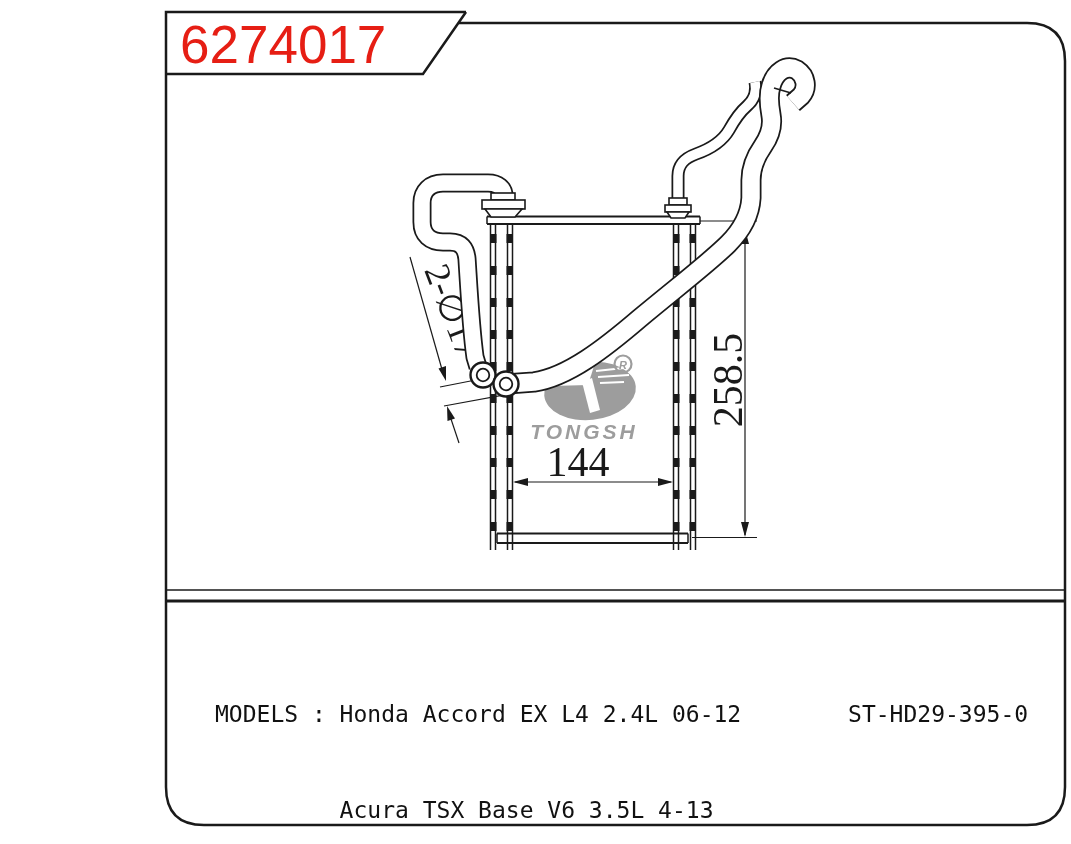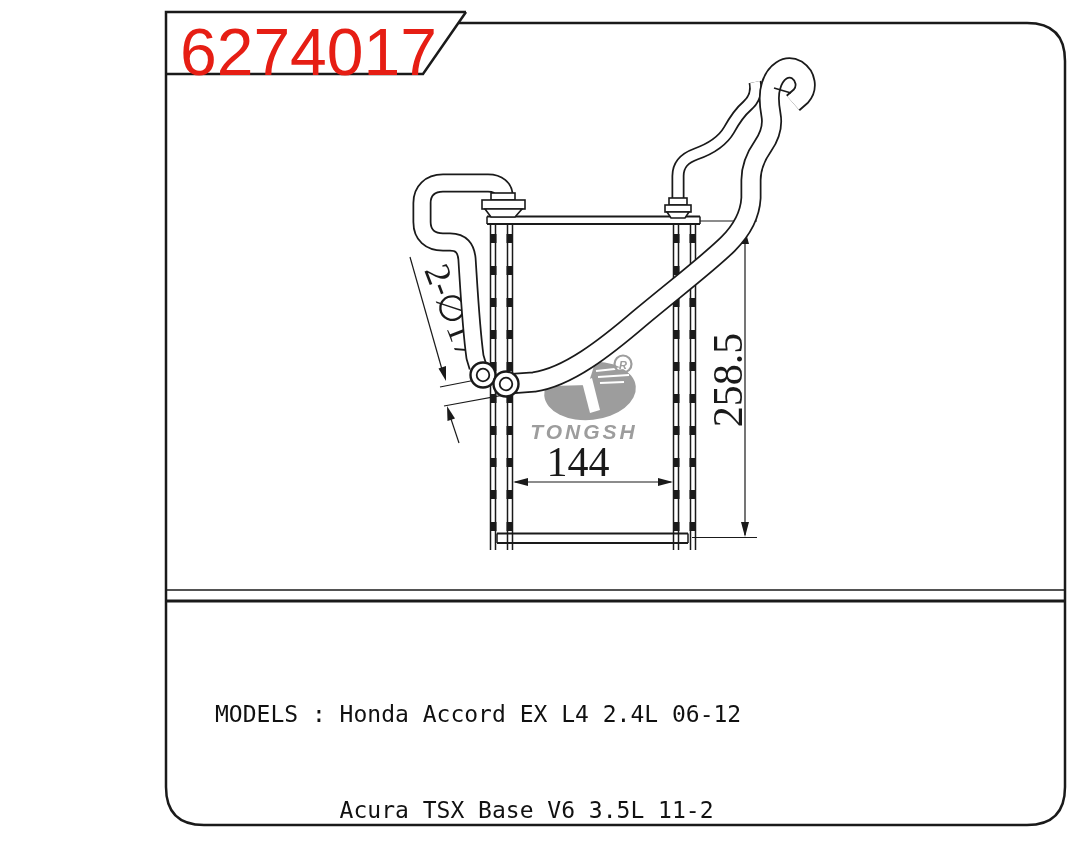--- a/index.html
+++ b/index.html
@@ -23,7 +23,7 @@
   .partno{
     position:absolute;left:180px;top:14px;width:240px;text-align:left;
     font-family:"Liberation Sans","DejaVu Sans",sans-serif;
-    font-size:66px;color:var(--accent-red);
+    font-size:53px;color:var(--accent-red);
   }
   .dimtext{font-family:"Liberation Serif","DejaVu Serif",serif;fill:var(--line);}
   .logotext{

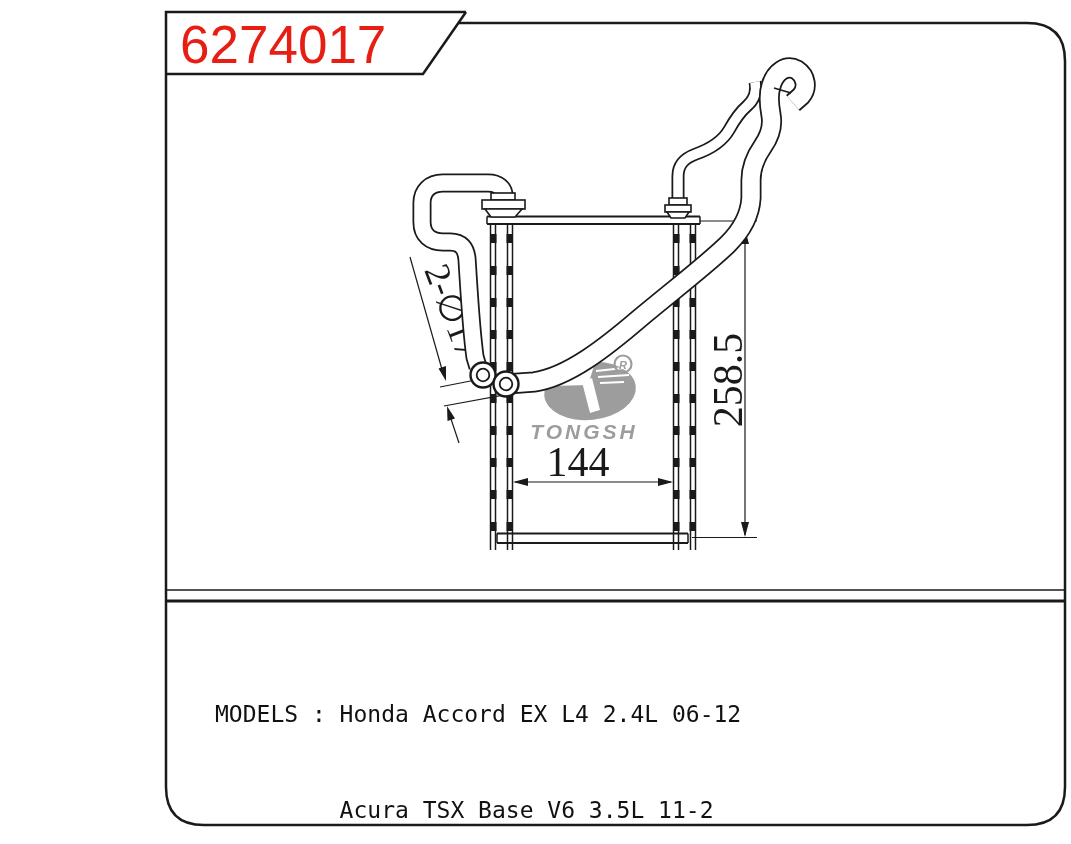--- a/index.html
+++ b/index.html
@@ -193,6 +193,7 @@
     
   </div>
   <div class="spec-col" id="spec-right">
+    <div>      ST-HD29-395-0</div>
     
     
   </div>

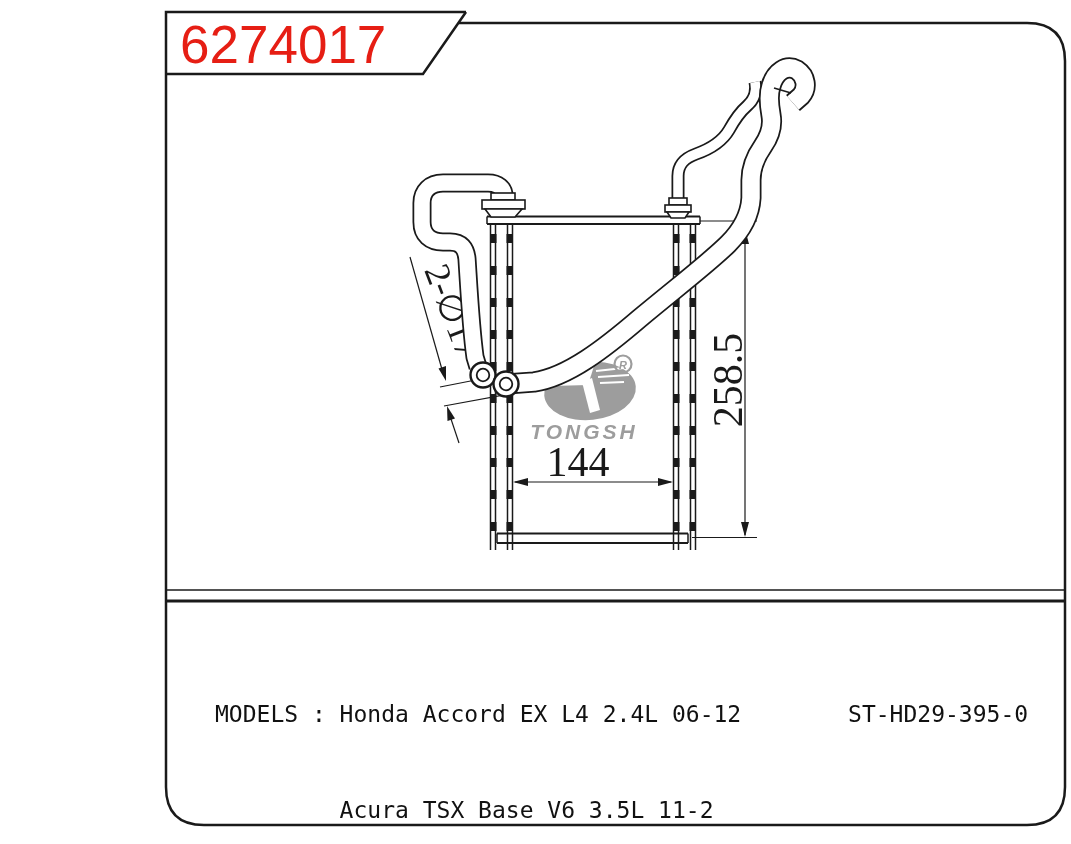--- a/index.html
+++ b/index.html
@@ -187,7 +187,7 @@
 
   <div class="spec-col" id="spec-left">
     <div>MODELS : Honda Accord EX L4 2.4L 06-12</div>
-    <div>         Acura TSX Base V6 3.5L 11-2</div>
+    <div>         Acura TSX Base V6 3.5L 4-13</div>
     
     
     

